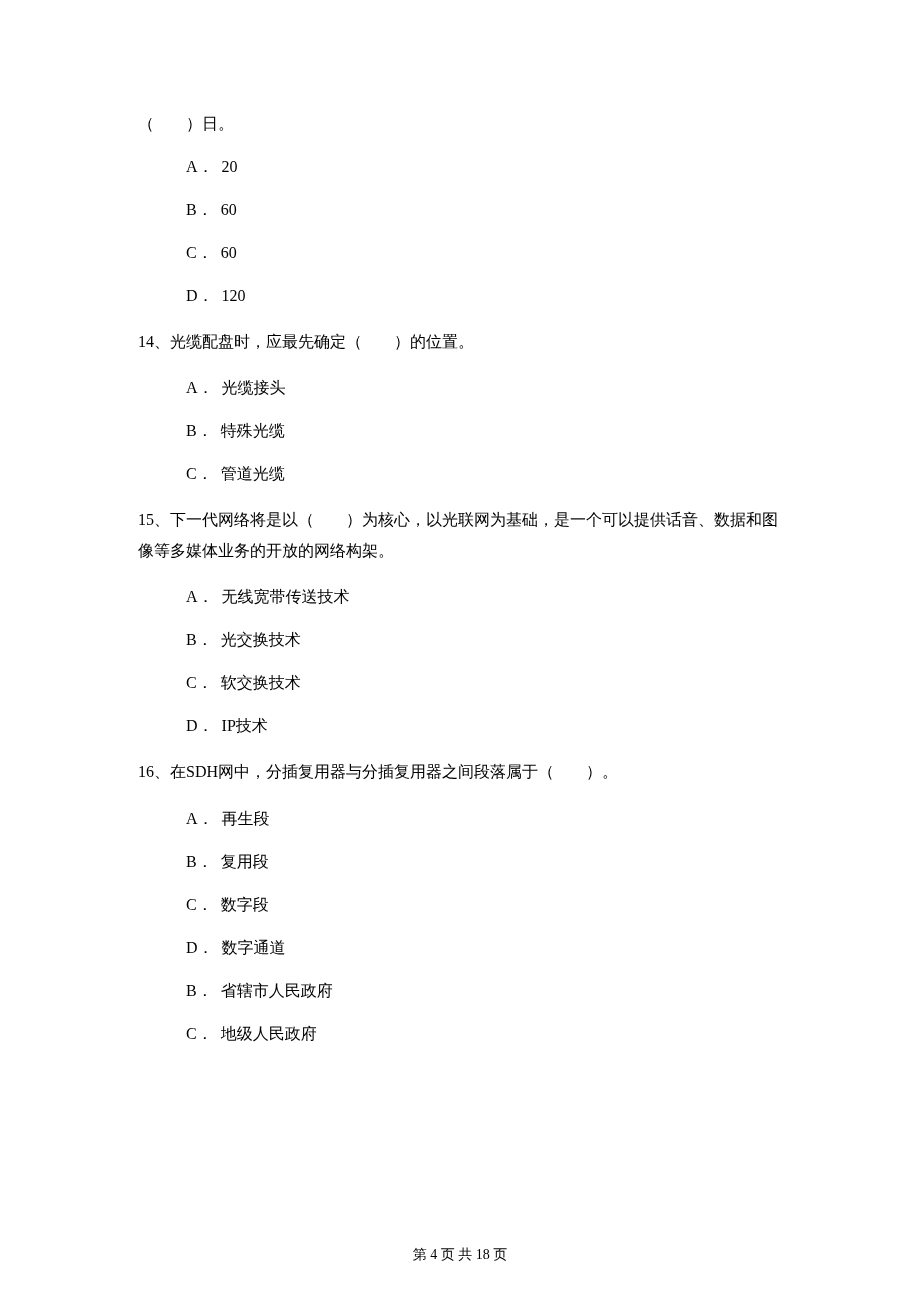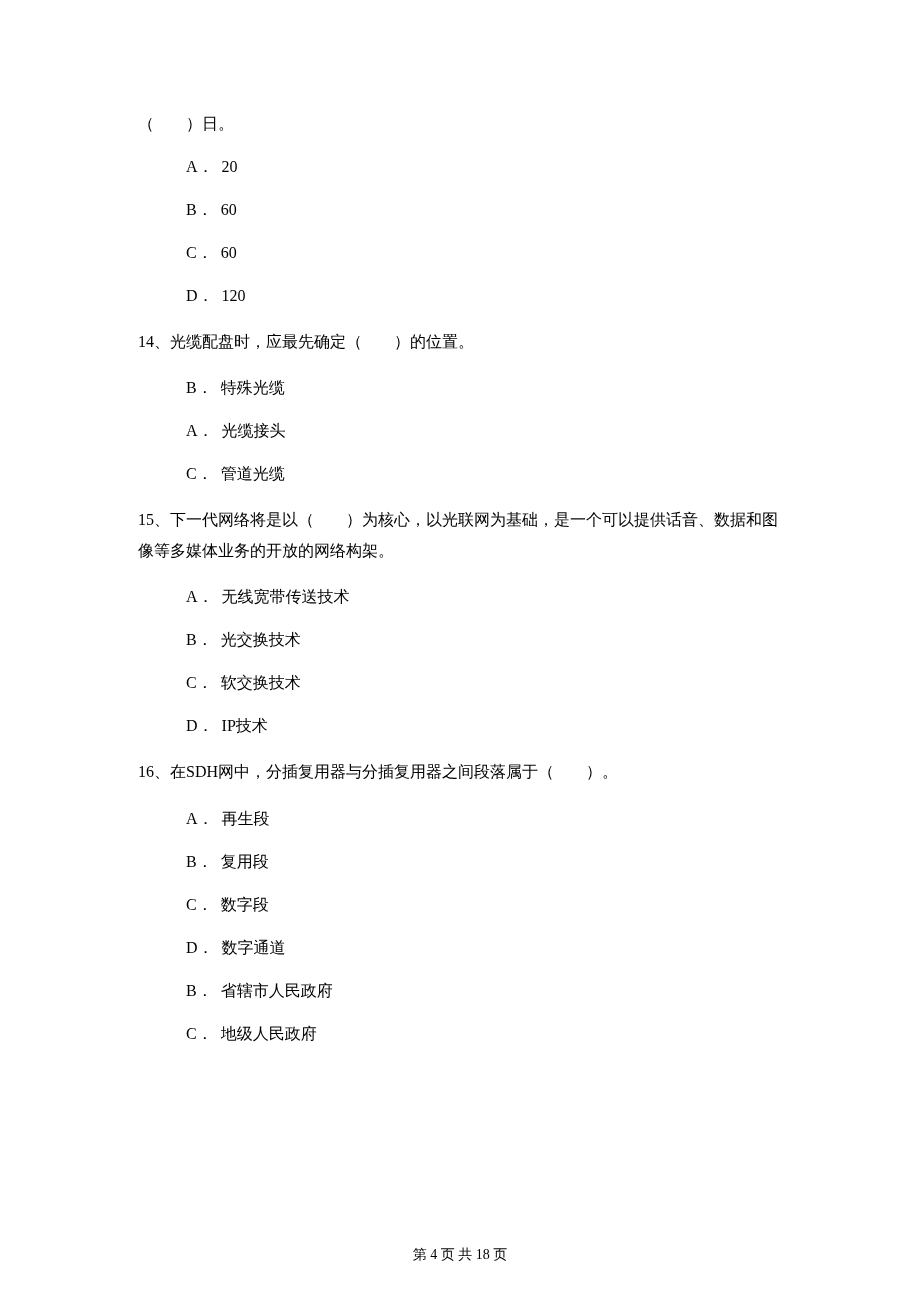--- a/index.html
+++ b/index.html
@@ -68,10 +68,10 @@
 
   <div class="question">14、光缆配盘时，应最先确定（　　）的位置。</div>
   <div class="option">
-    <span class="lbl">B．</span><span class="txt">特殊光缆</span>
+    <span class="lbl">A．</span><span class="txt">光缆接头</span>
   </div>
   <div class="option">
-    <span class="lbl">A．</span><span class="txt">光缆接头</span>
+    <span class="lbl">B．</span><span class="txt">特殊光缆</span>
   </div>
   <div class="option">
     <span class="lbl">C．</span><span class="txt">管道光缆</span>

